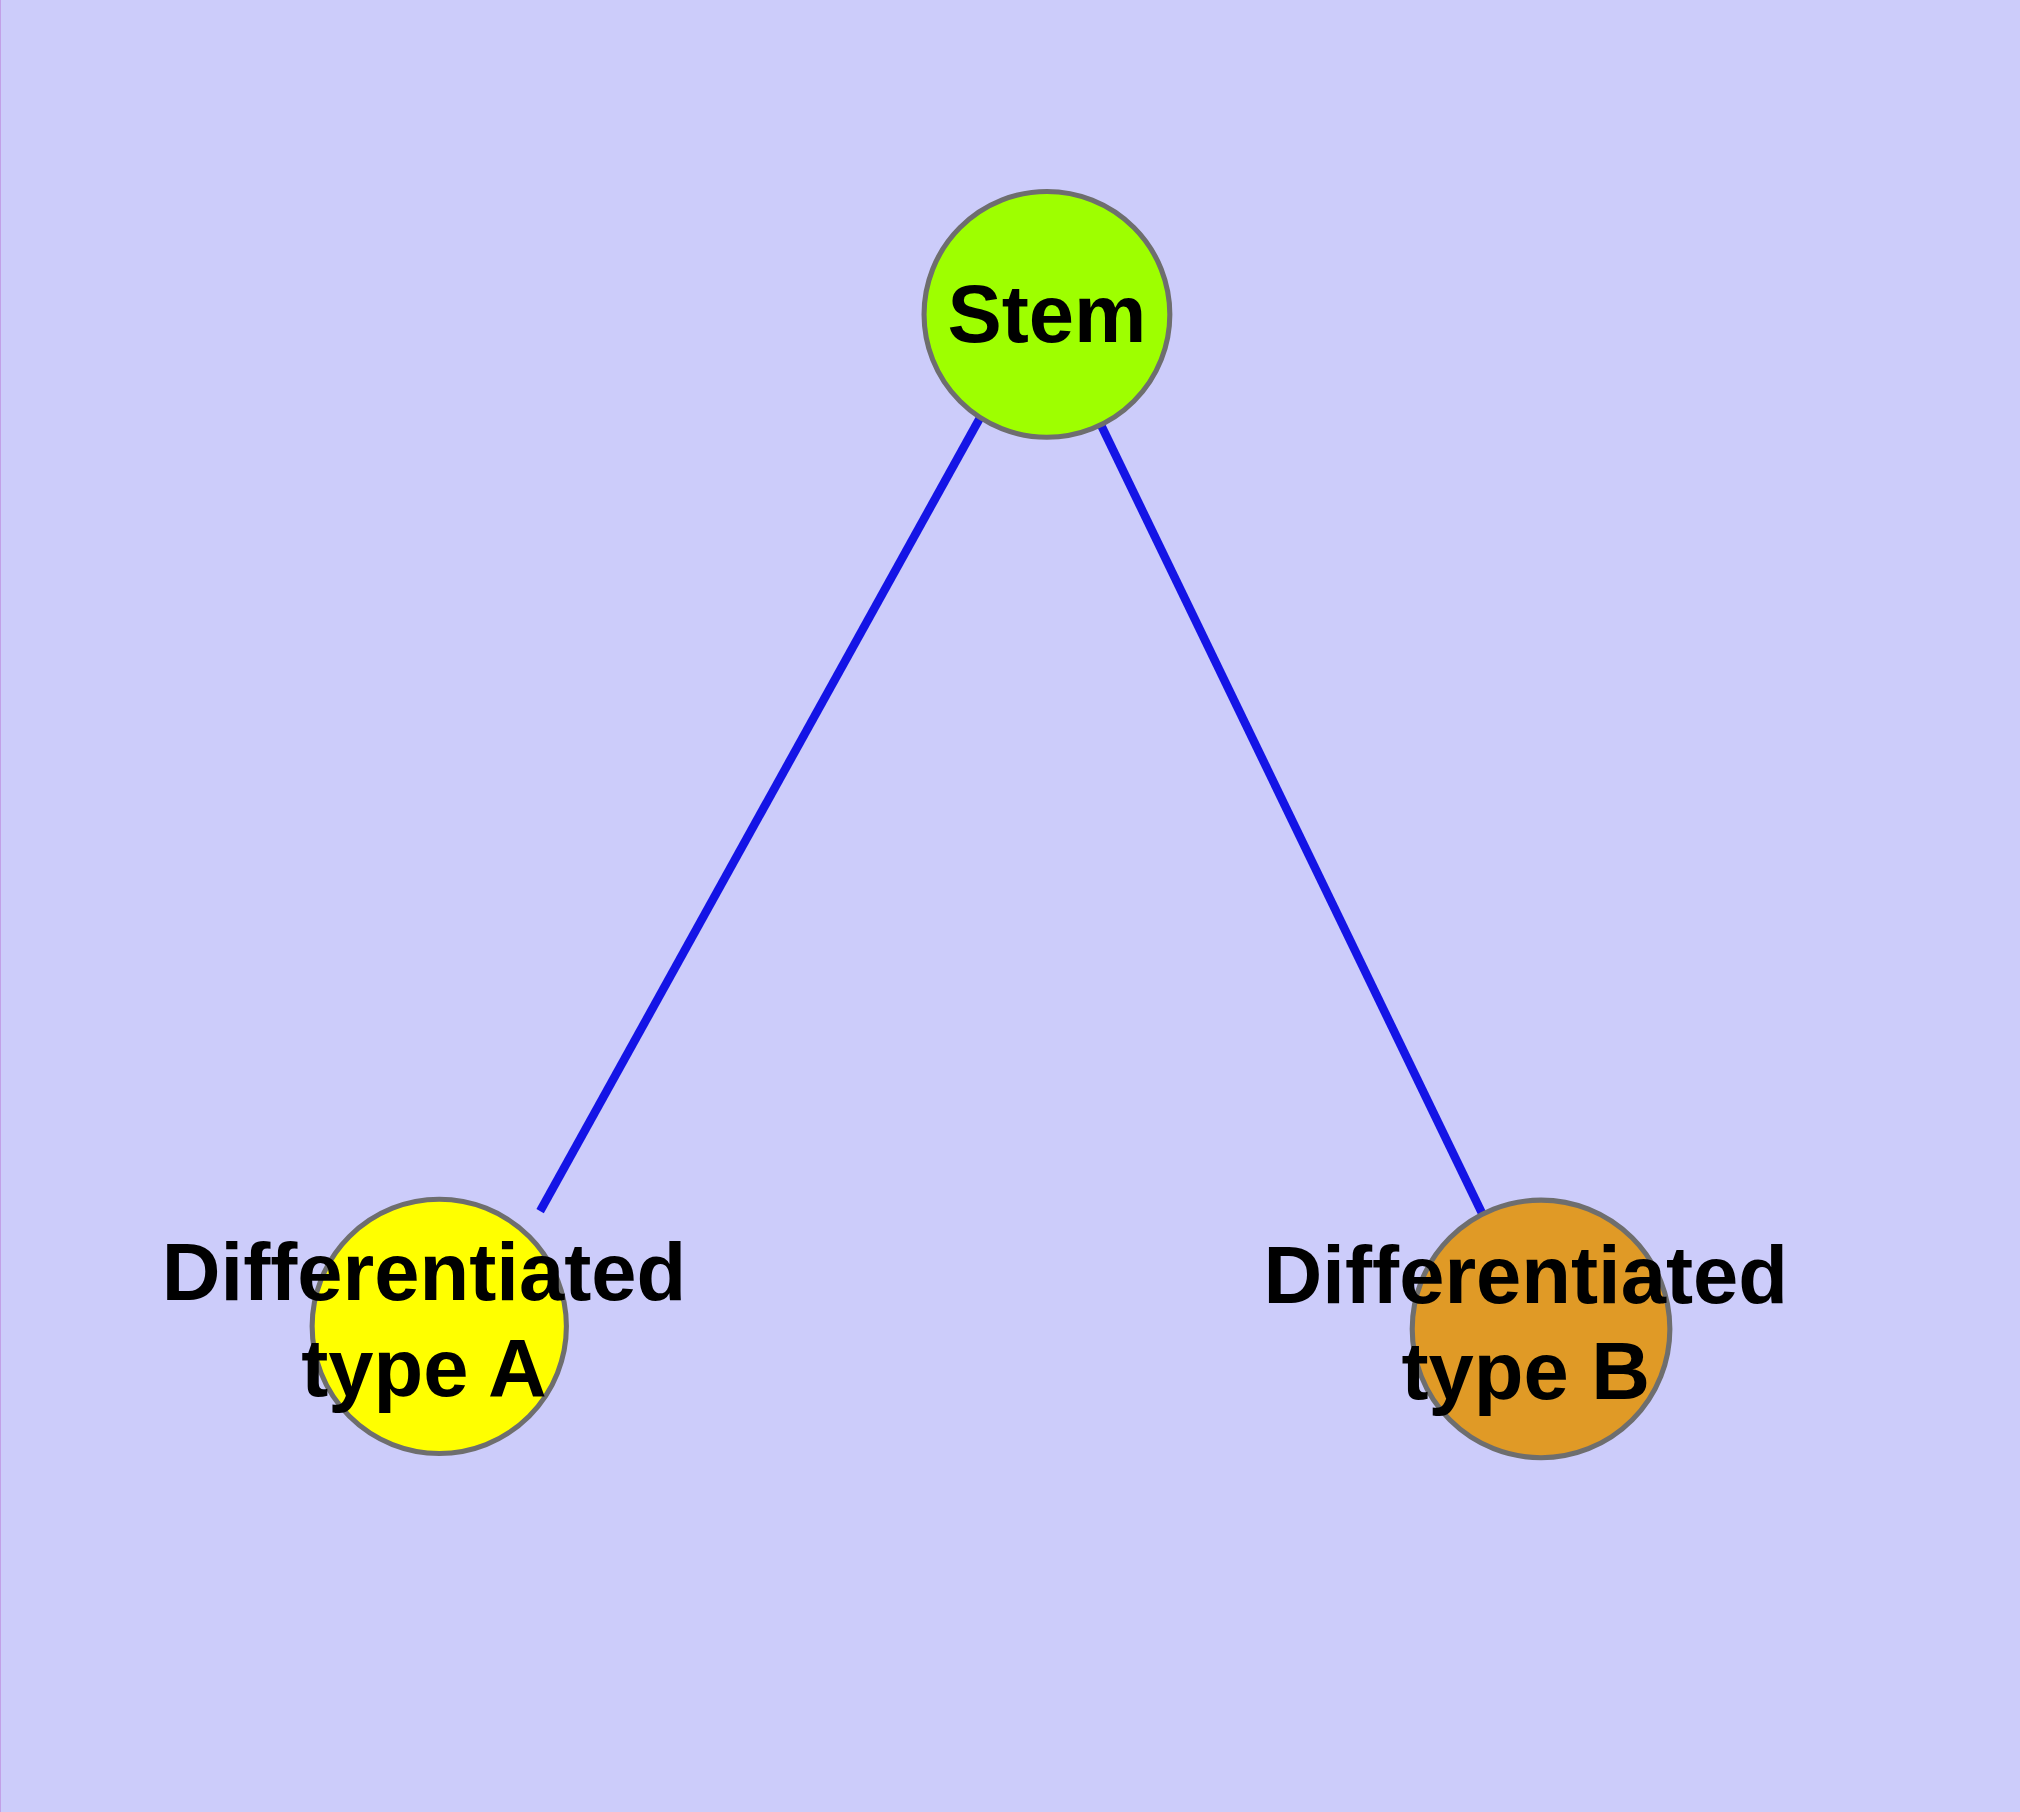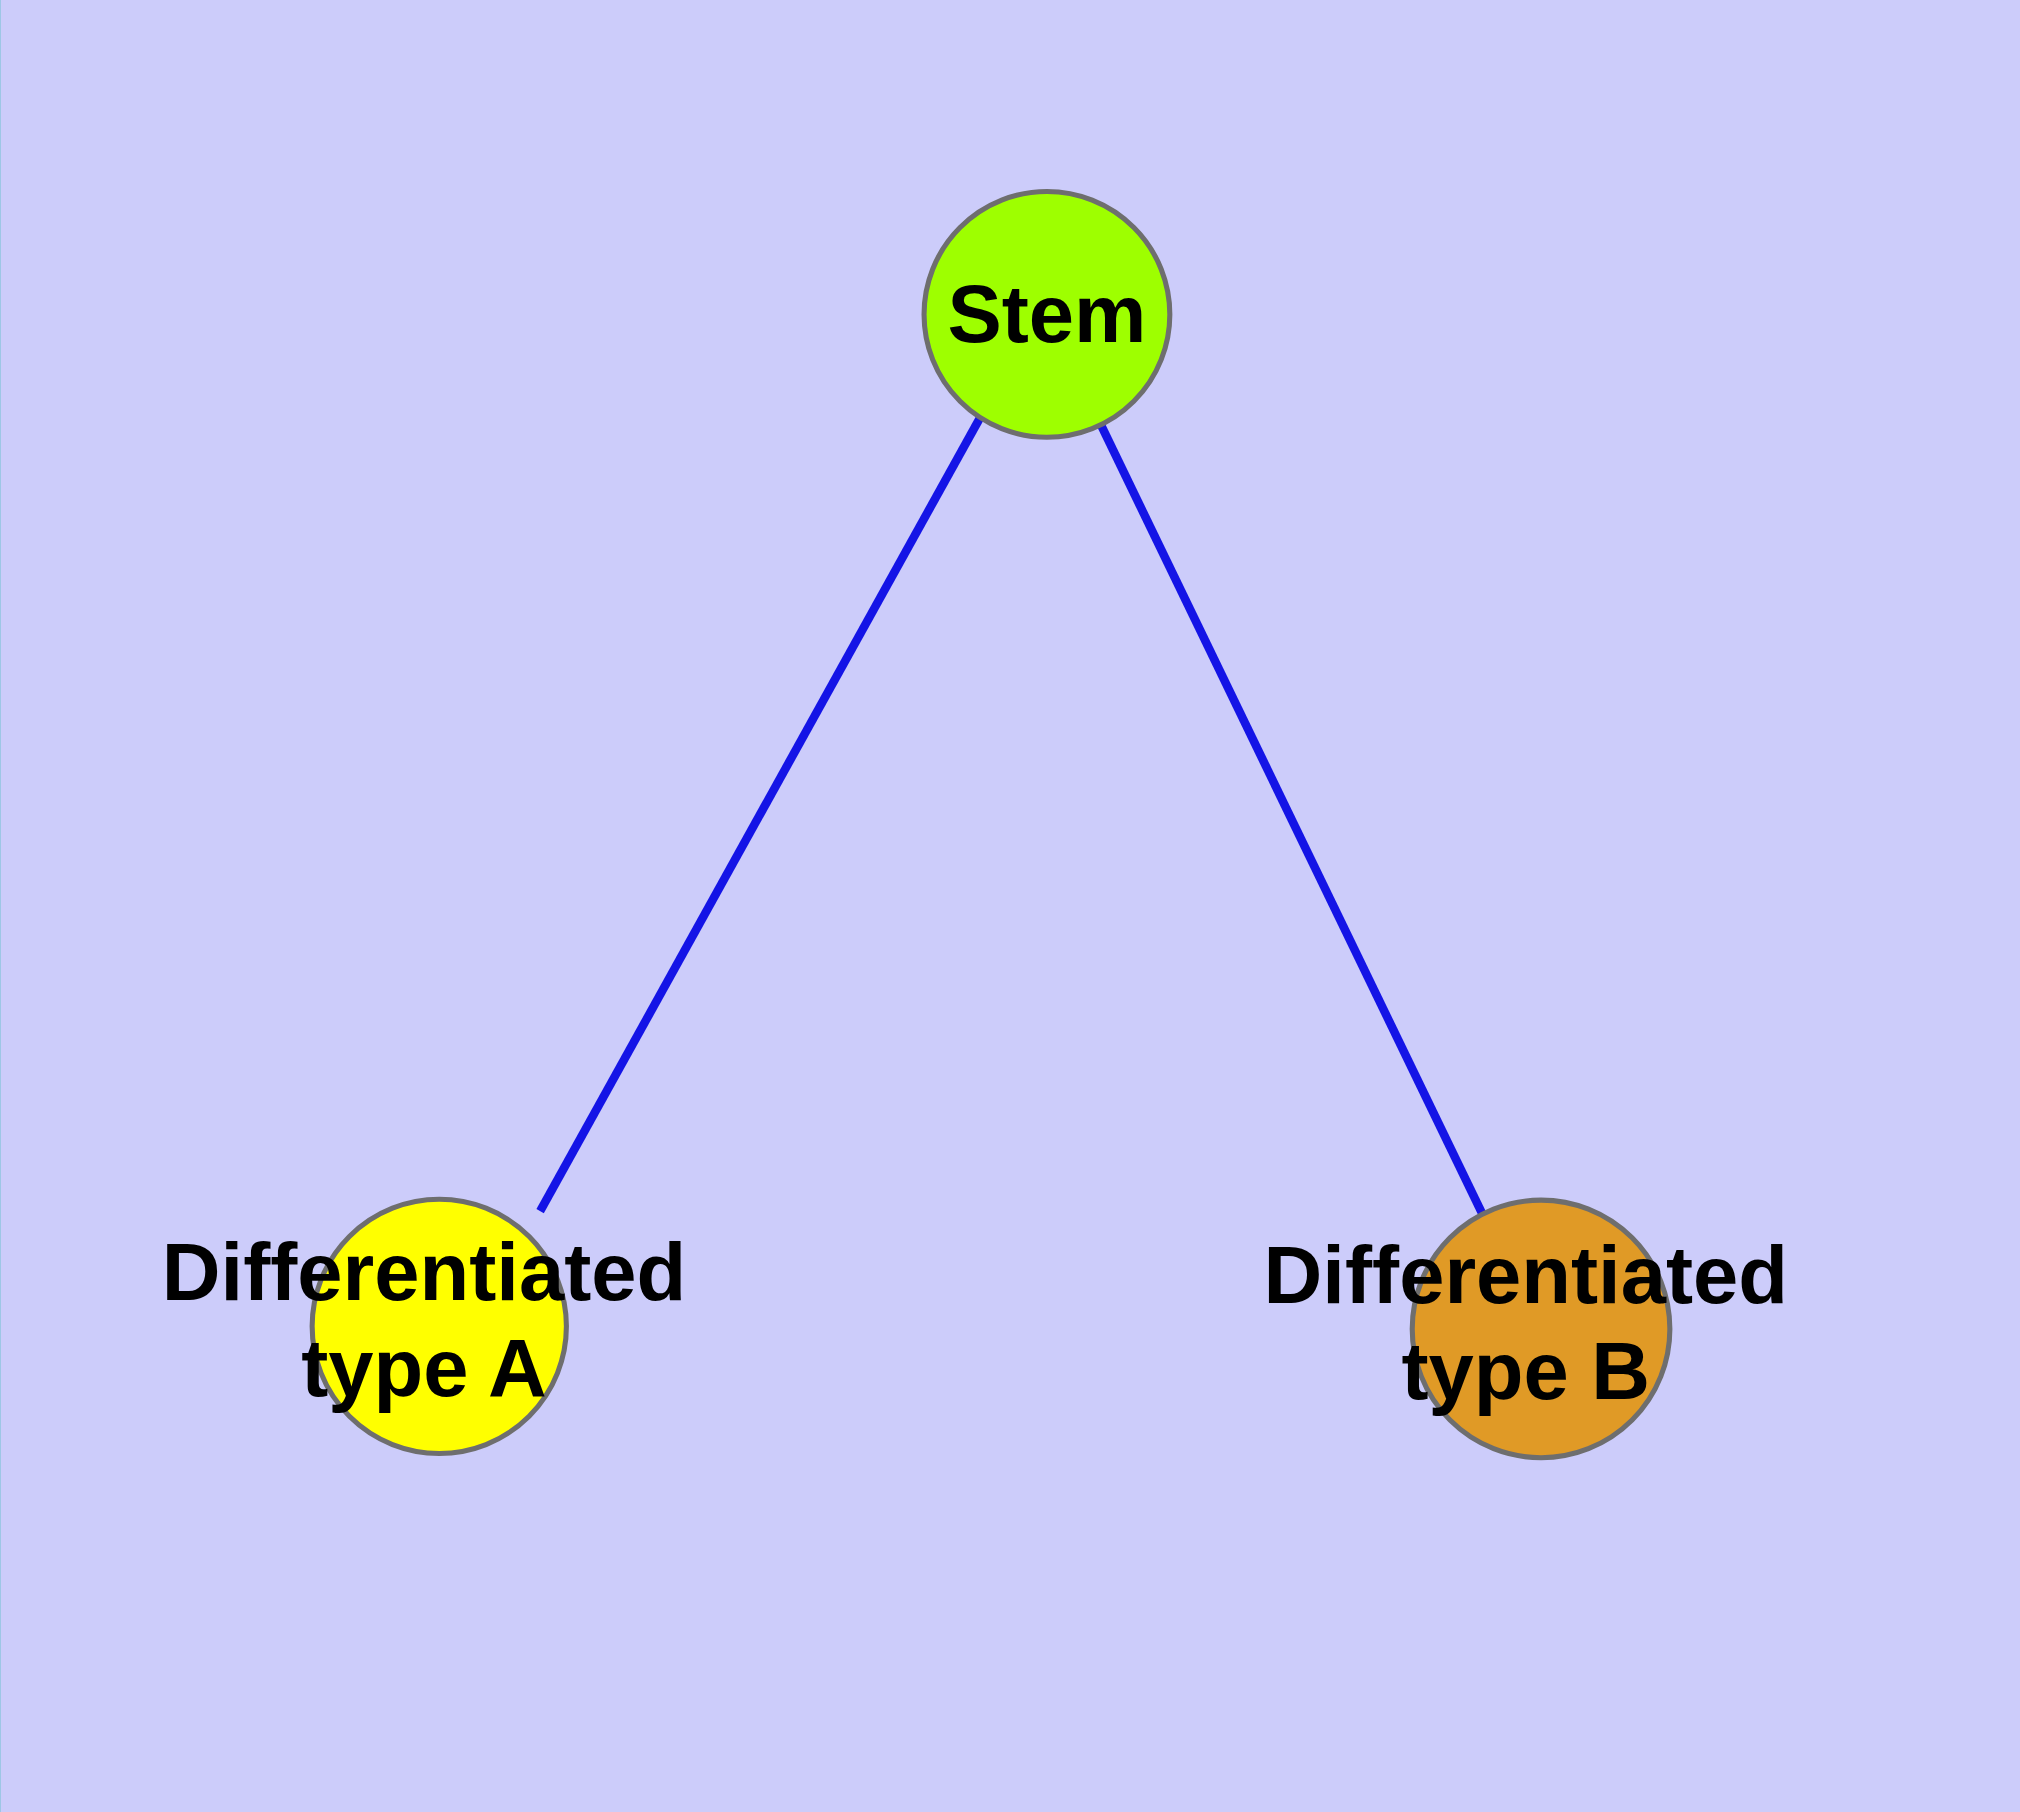--- a/index.html
+++ b/index.html
@@ -18,7 +18,7 @@
     position: relative;
     width: 1841px;
     height: 1812px;
-    background: #14b8a6;
+    background: #a21caf;
   }
   #graph-svg {
     position: absolute;

